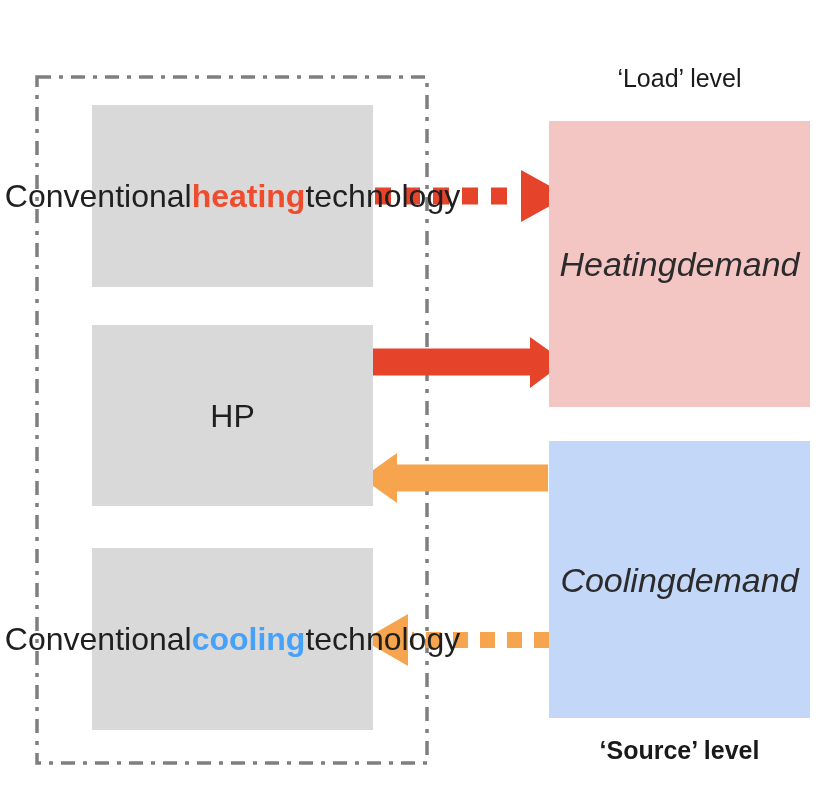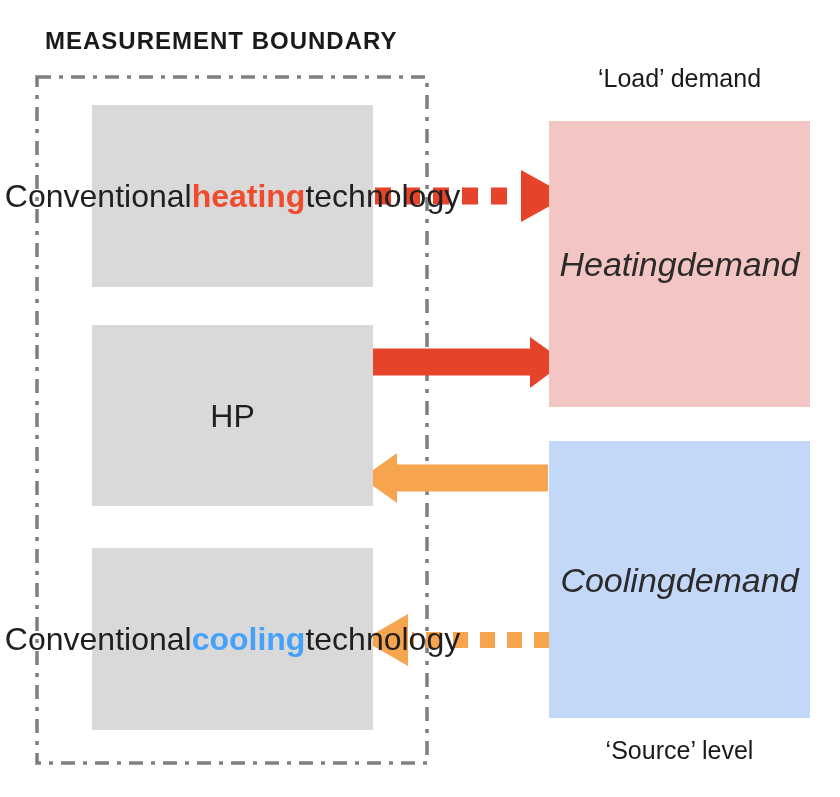--- a/index.html
+++ b/index.html
@@ -74,7 +74,6 @@
 
 <div class="canvas">
 
-  <div class="title">MEASUREMENT BOUNDARY</div>
 
   <div class="level-label load">‘Load’ demand</div>
 

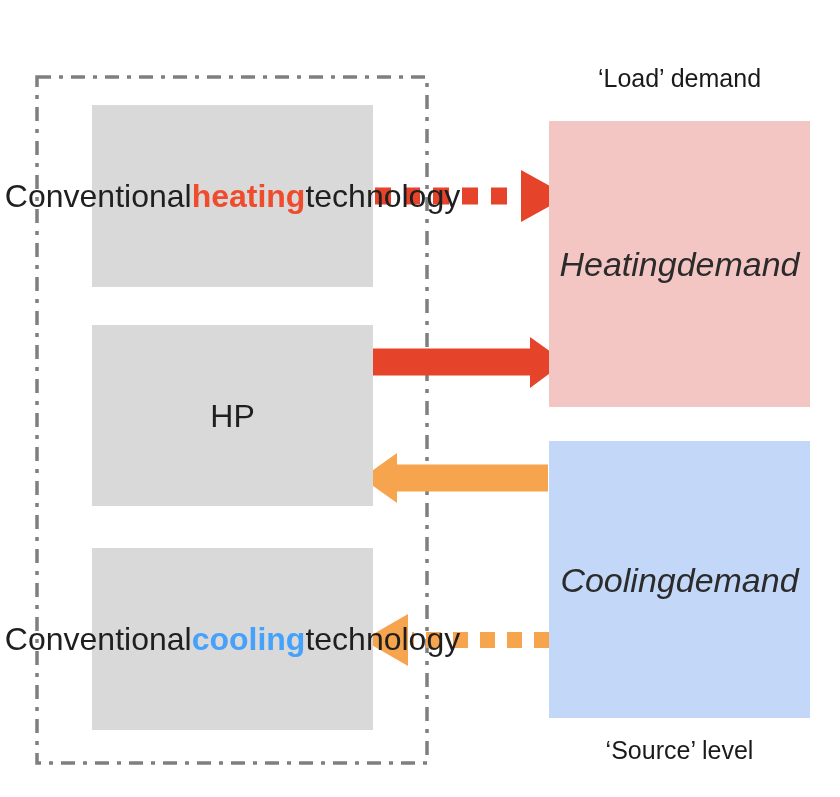--- a/index.html
+++ b/index.html
@@ -75,7 +75,7 @@
 <div class="canvas">
 
 
-  <div class="level-label load">‘Load’ demand</div>
+  <div class="level-label load">‘Load’ level</div>
 
   <div class="level-label source">‘Source’ level</div>
 

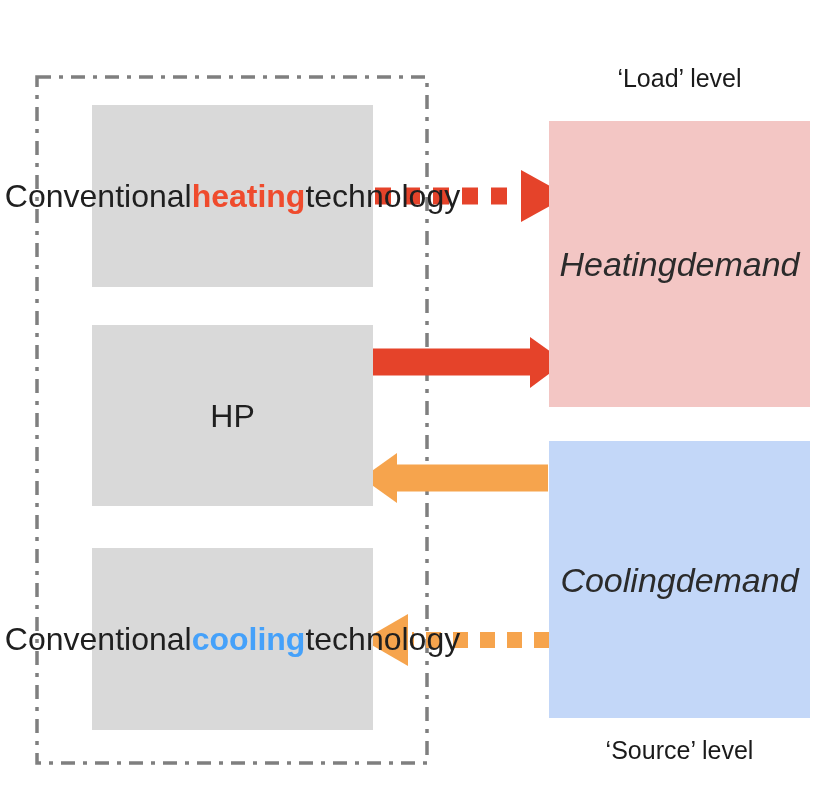--- a/index.html
+++ b/index.html
@@ -29,7 +29,7 @@
     white-space: nowrap;
   }
   .level-label.load  { top: 64px; }
-  .level-label.source{ top: 736px; }
+  .level-label.source{ top: 736px; font-weight: bold; }
 
   .svg-layer {
     position: absolute;

